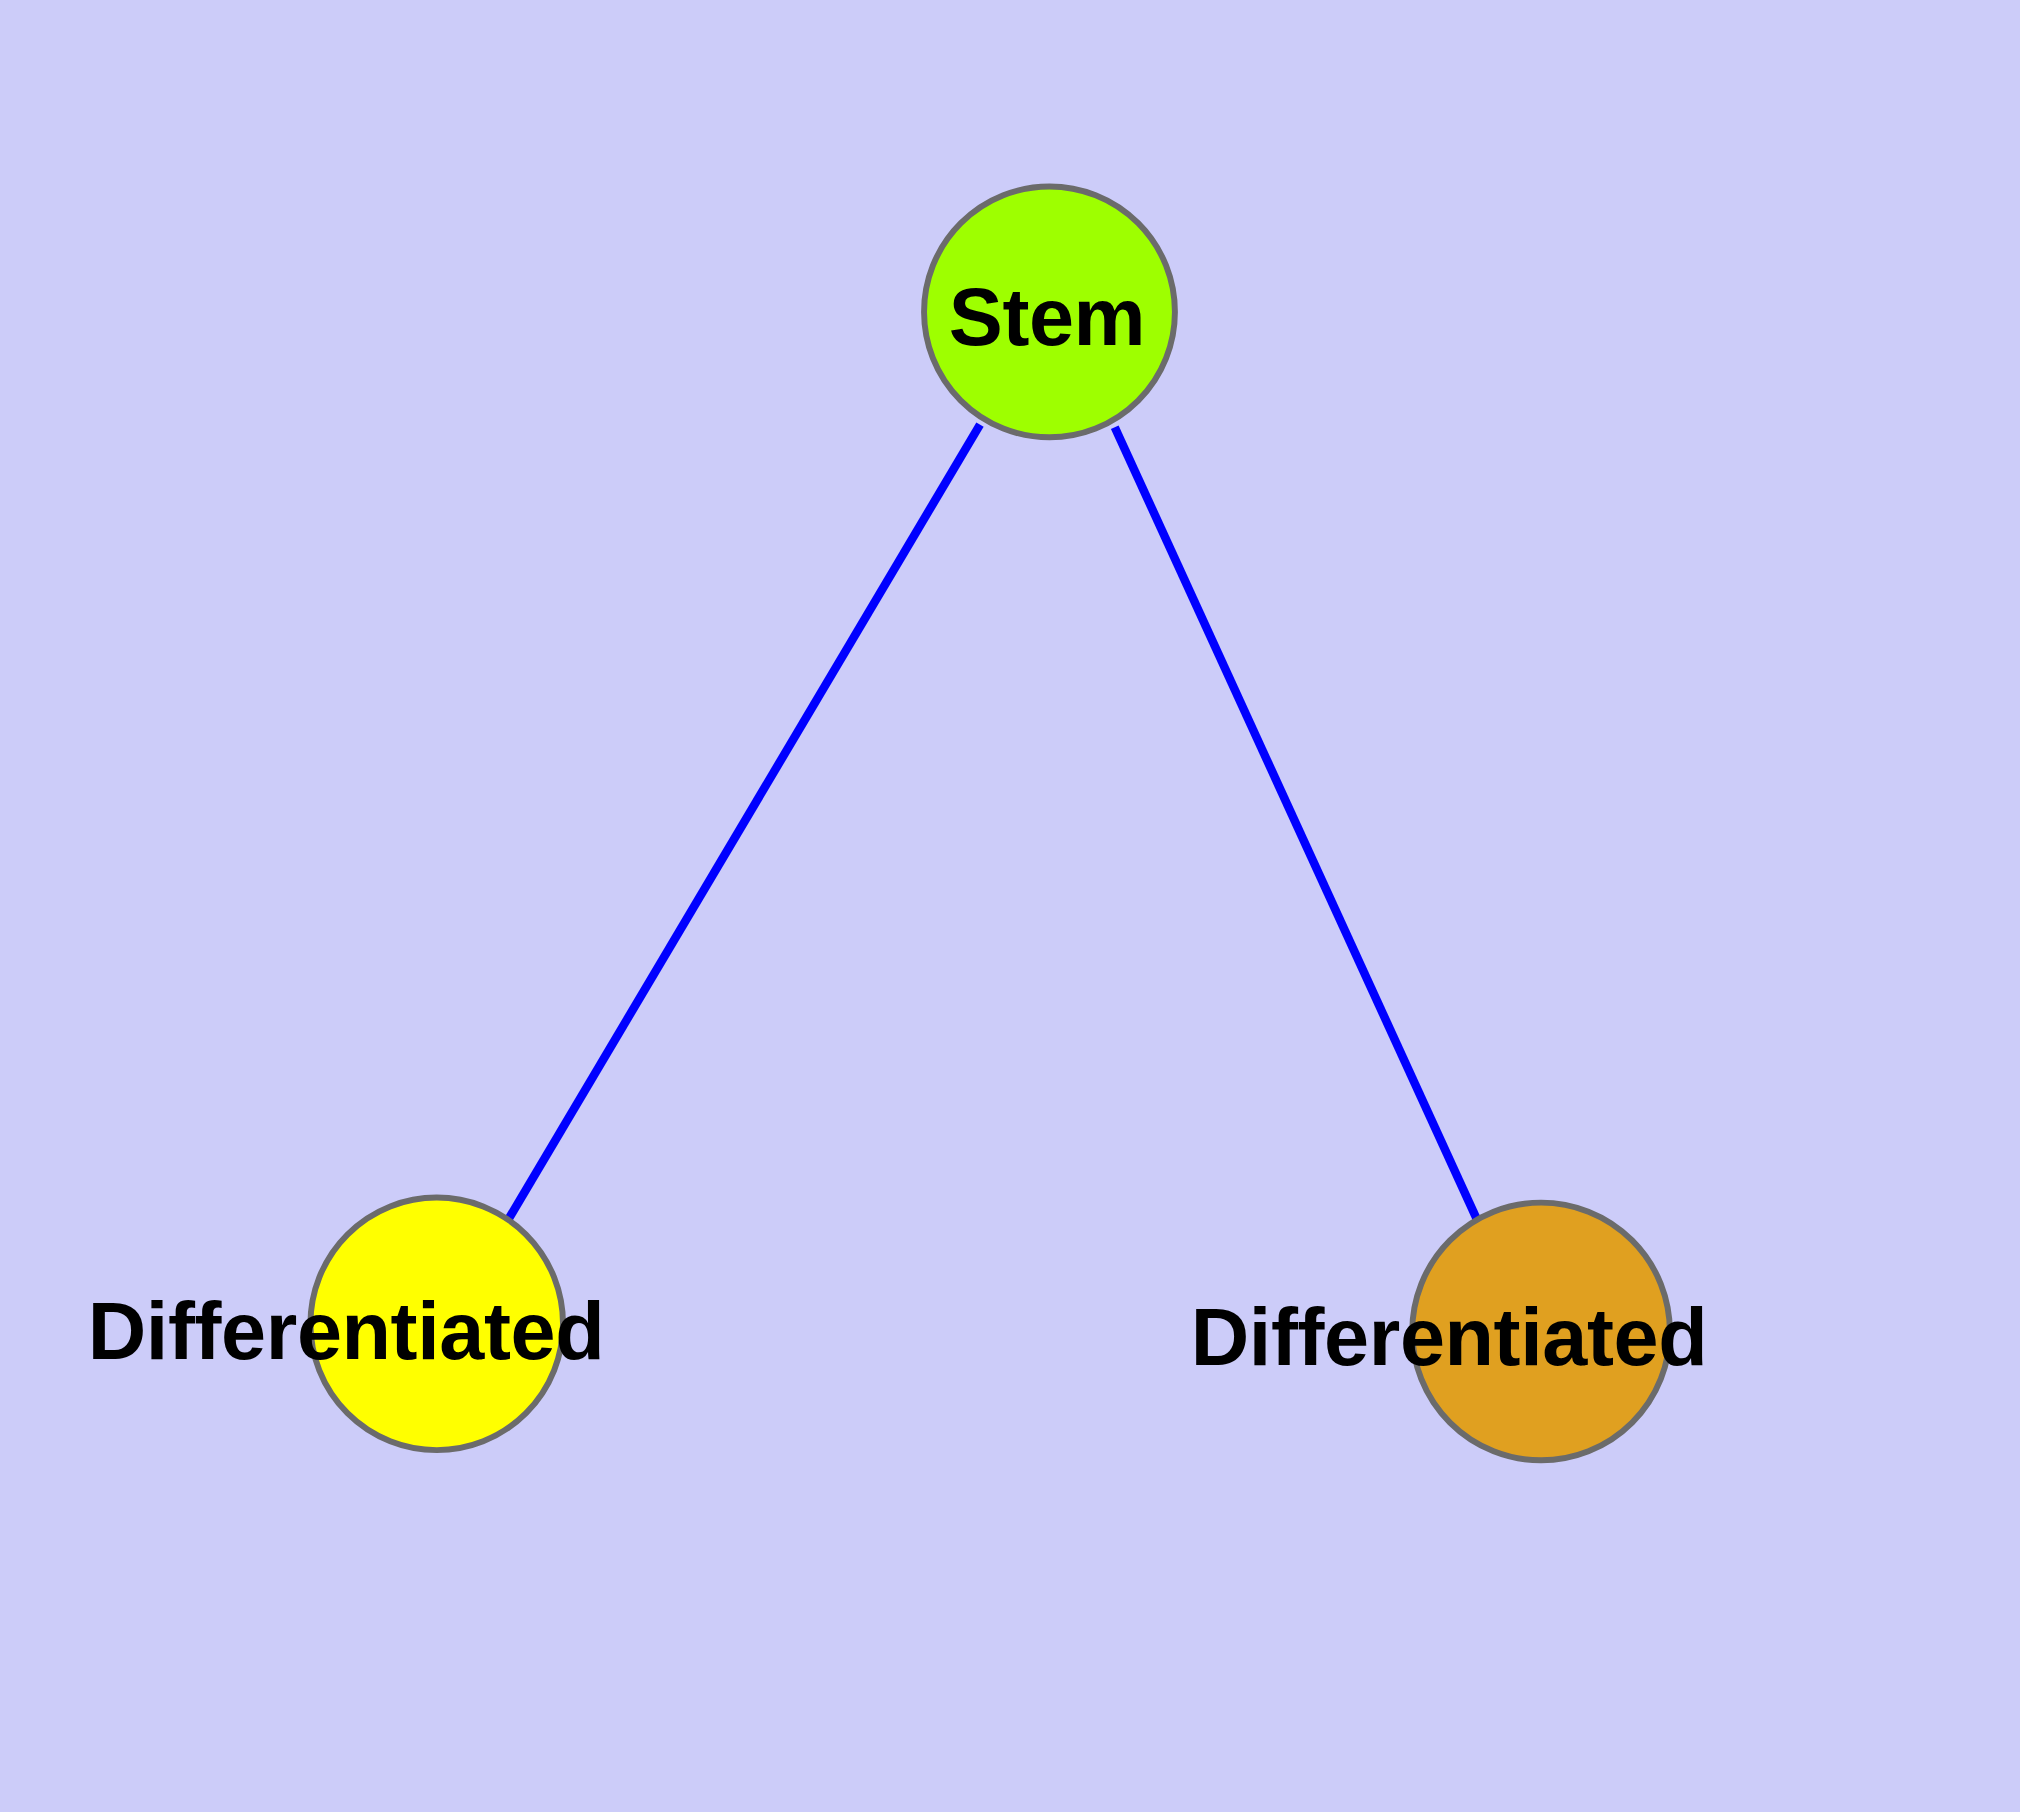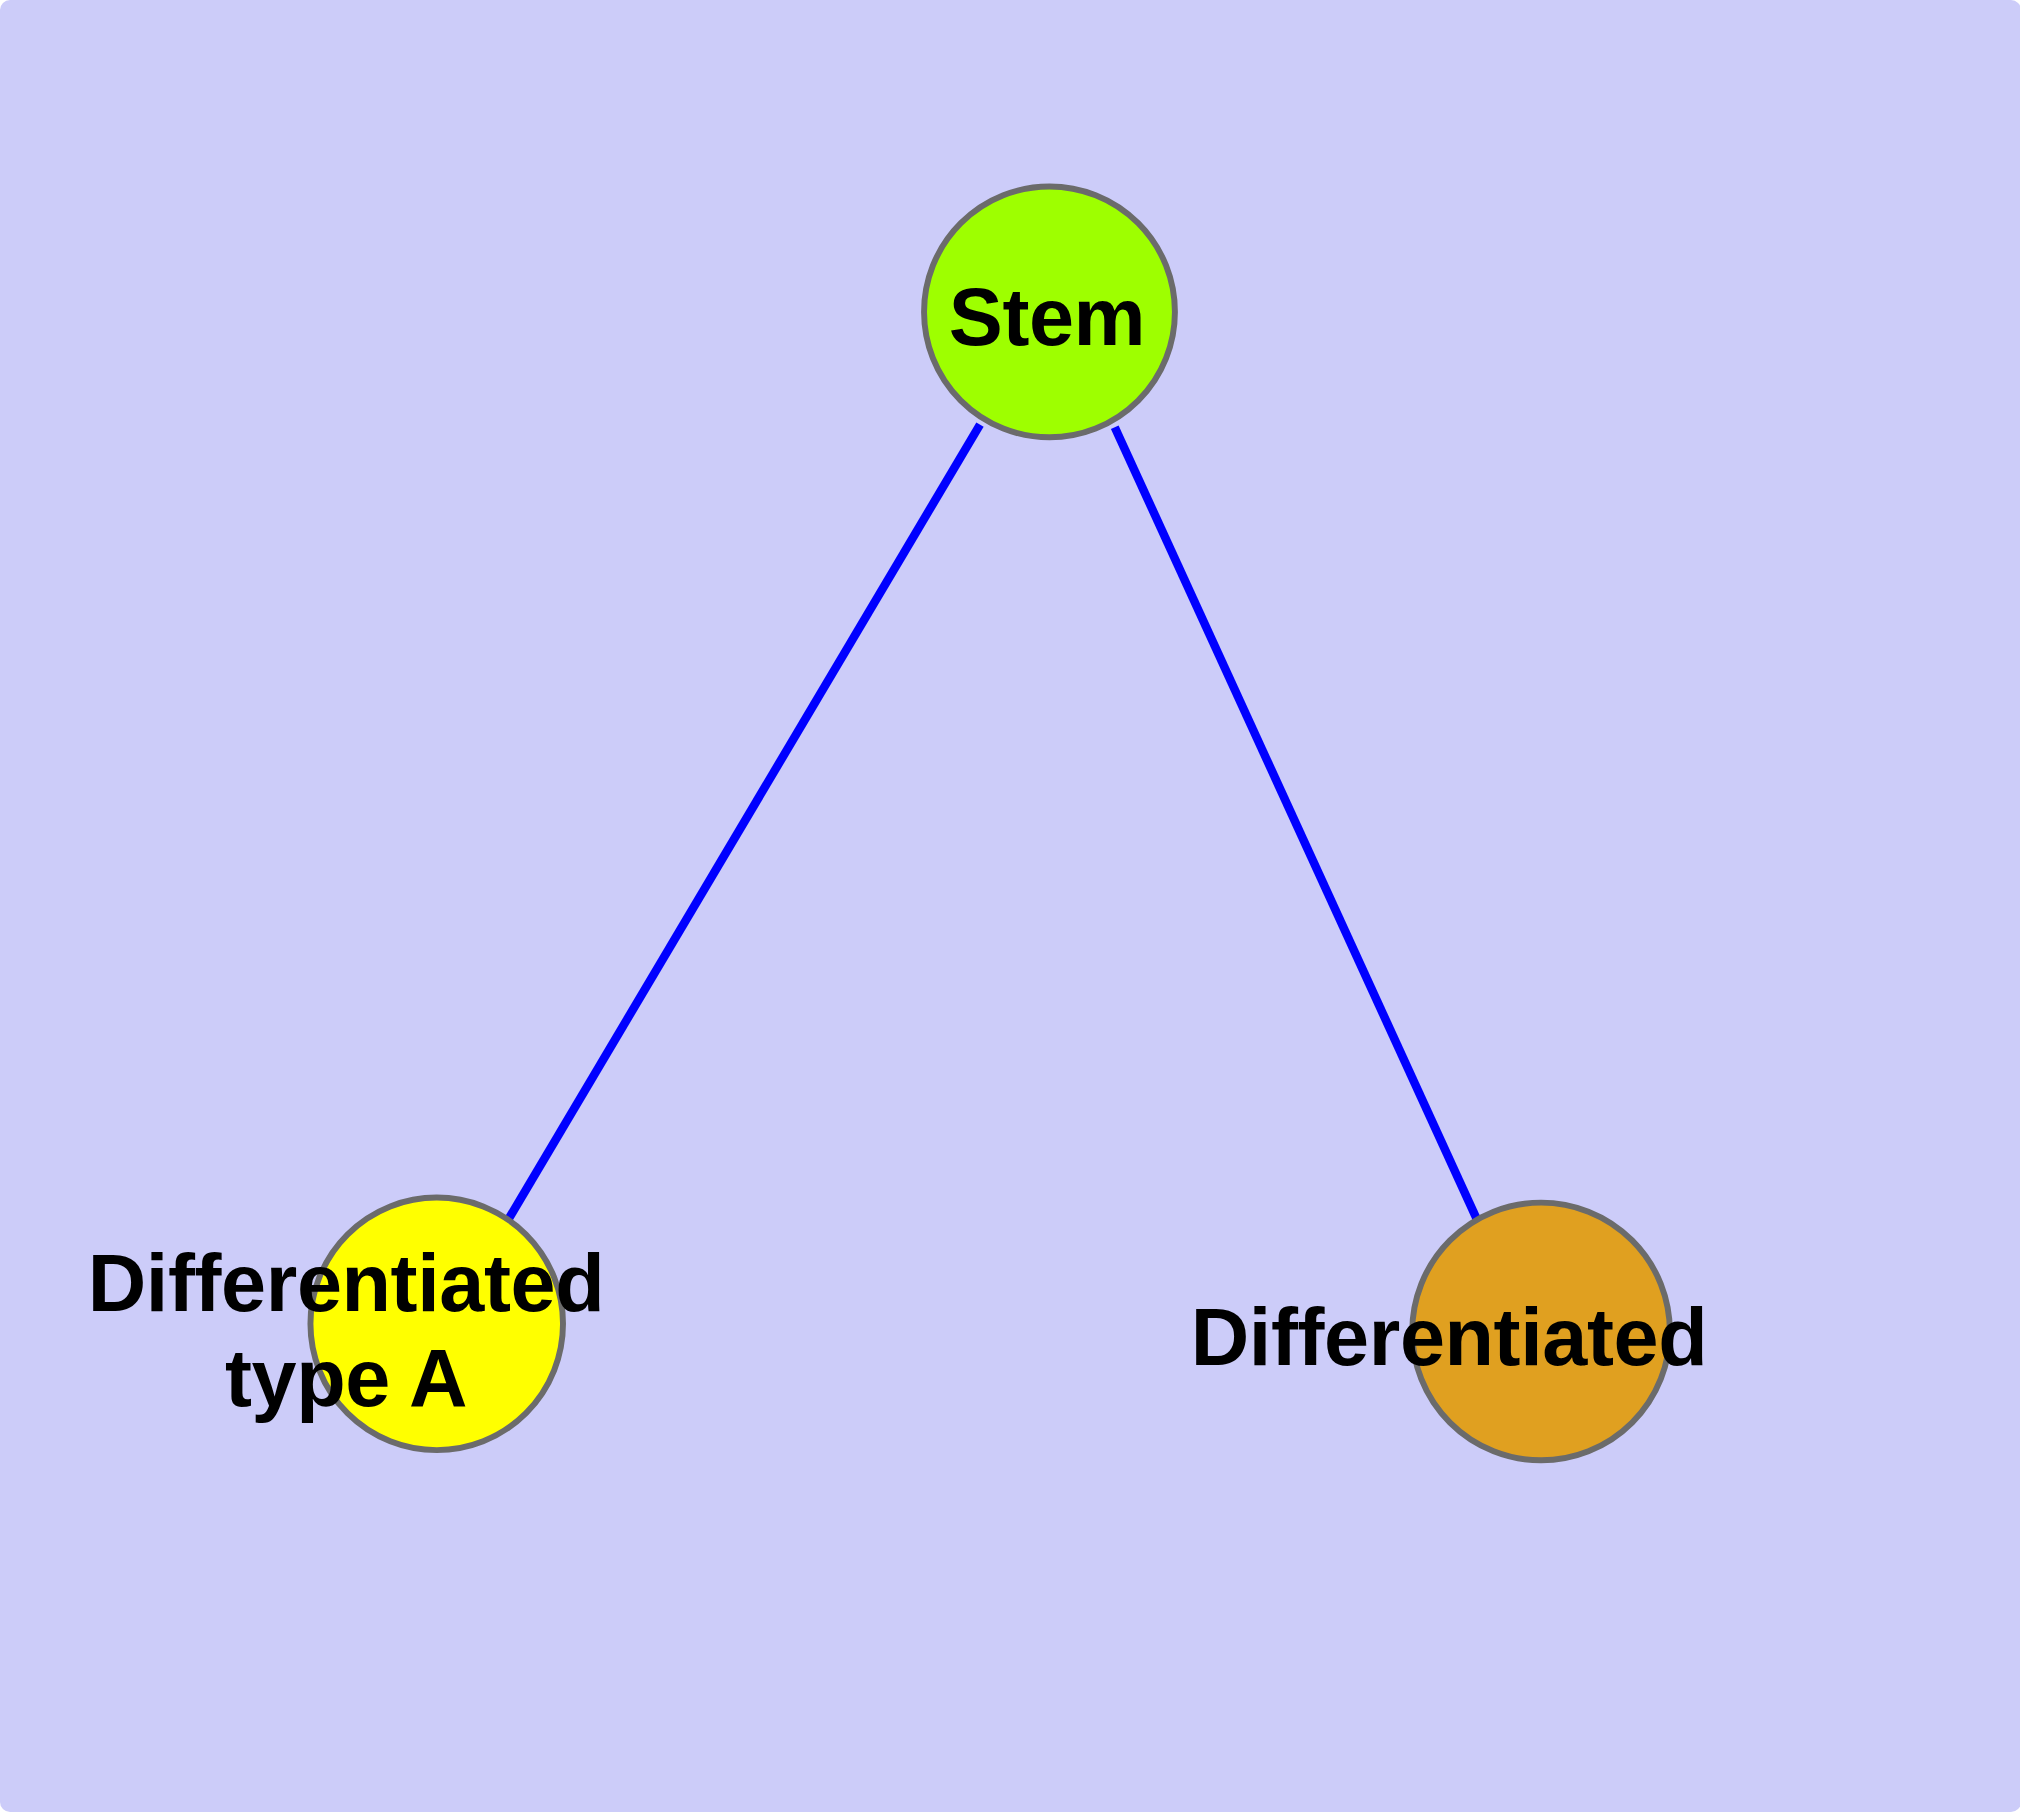--- a/index.html
+++ b/index.html
@@ -14,7 +14,6 @@
     height: 1812px;
     overflow: hidden;
     font-family: "Liberation Sans", "DejaVu Sans", sans-serif;
-    border-radius: 10px;
   }
   #bg-rect {
     position: absolute;

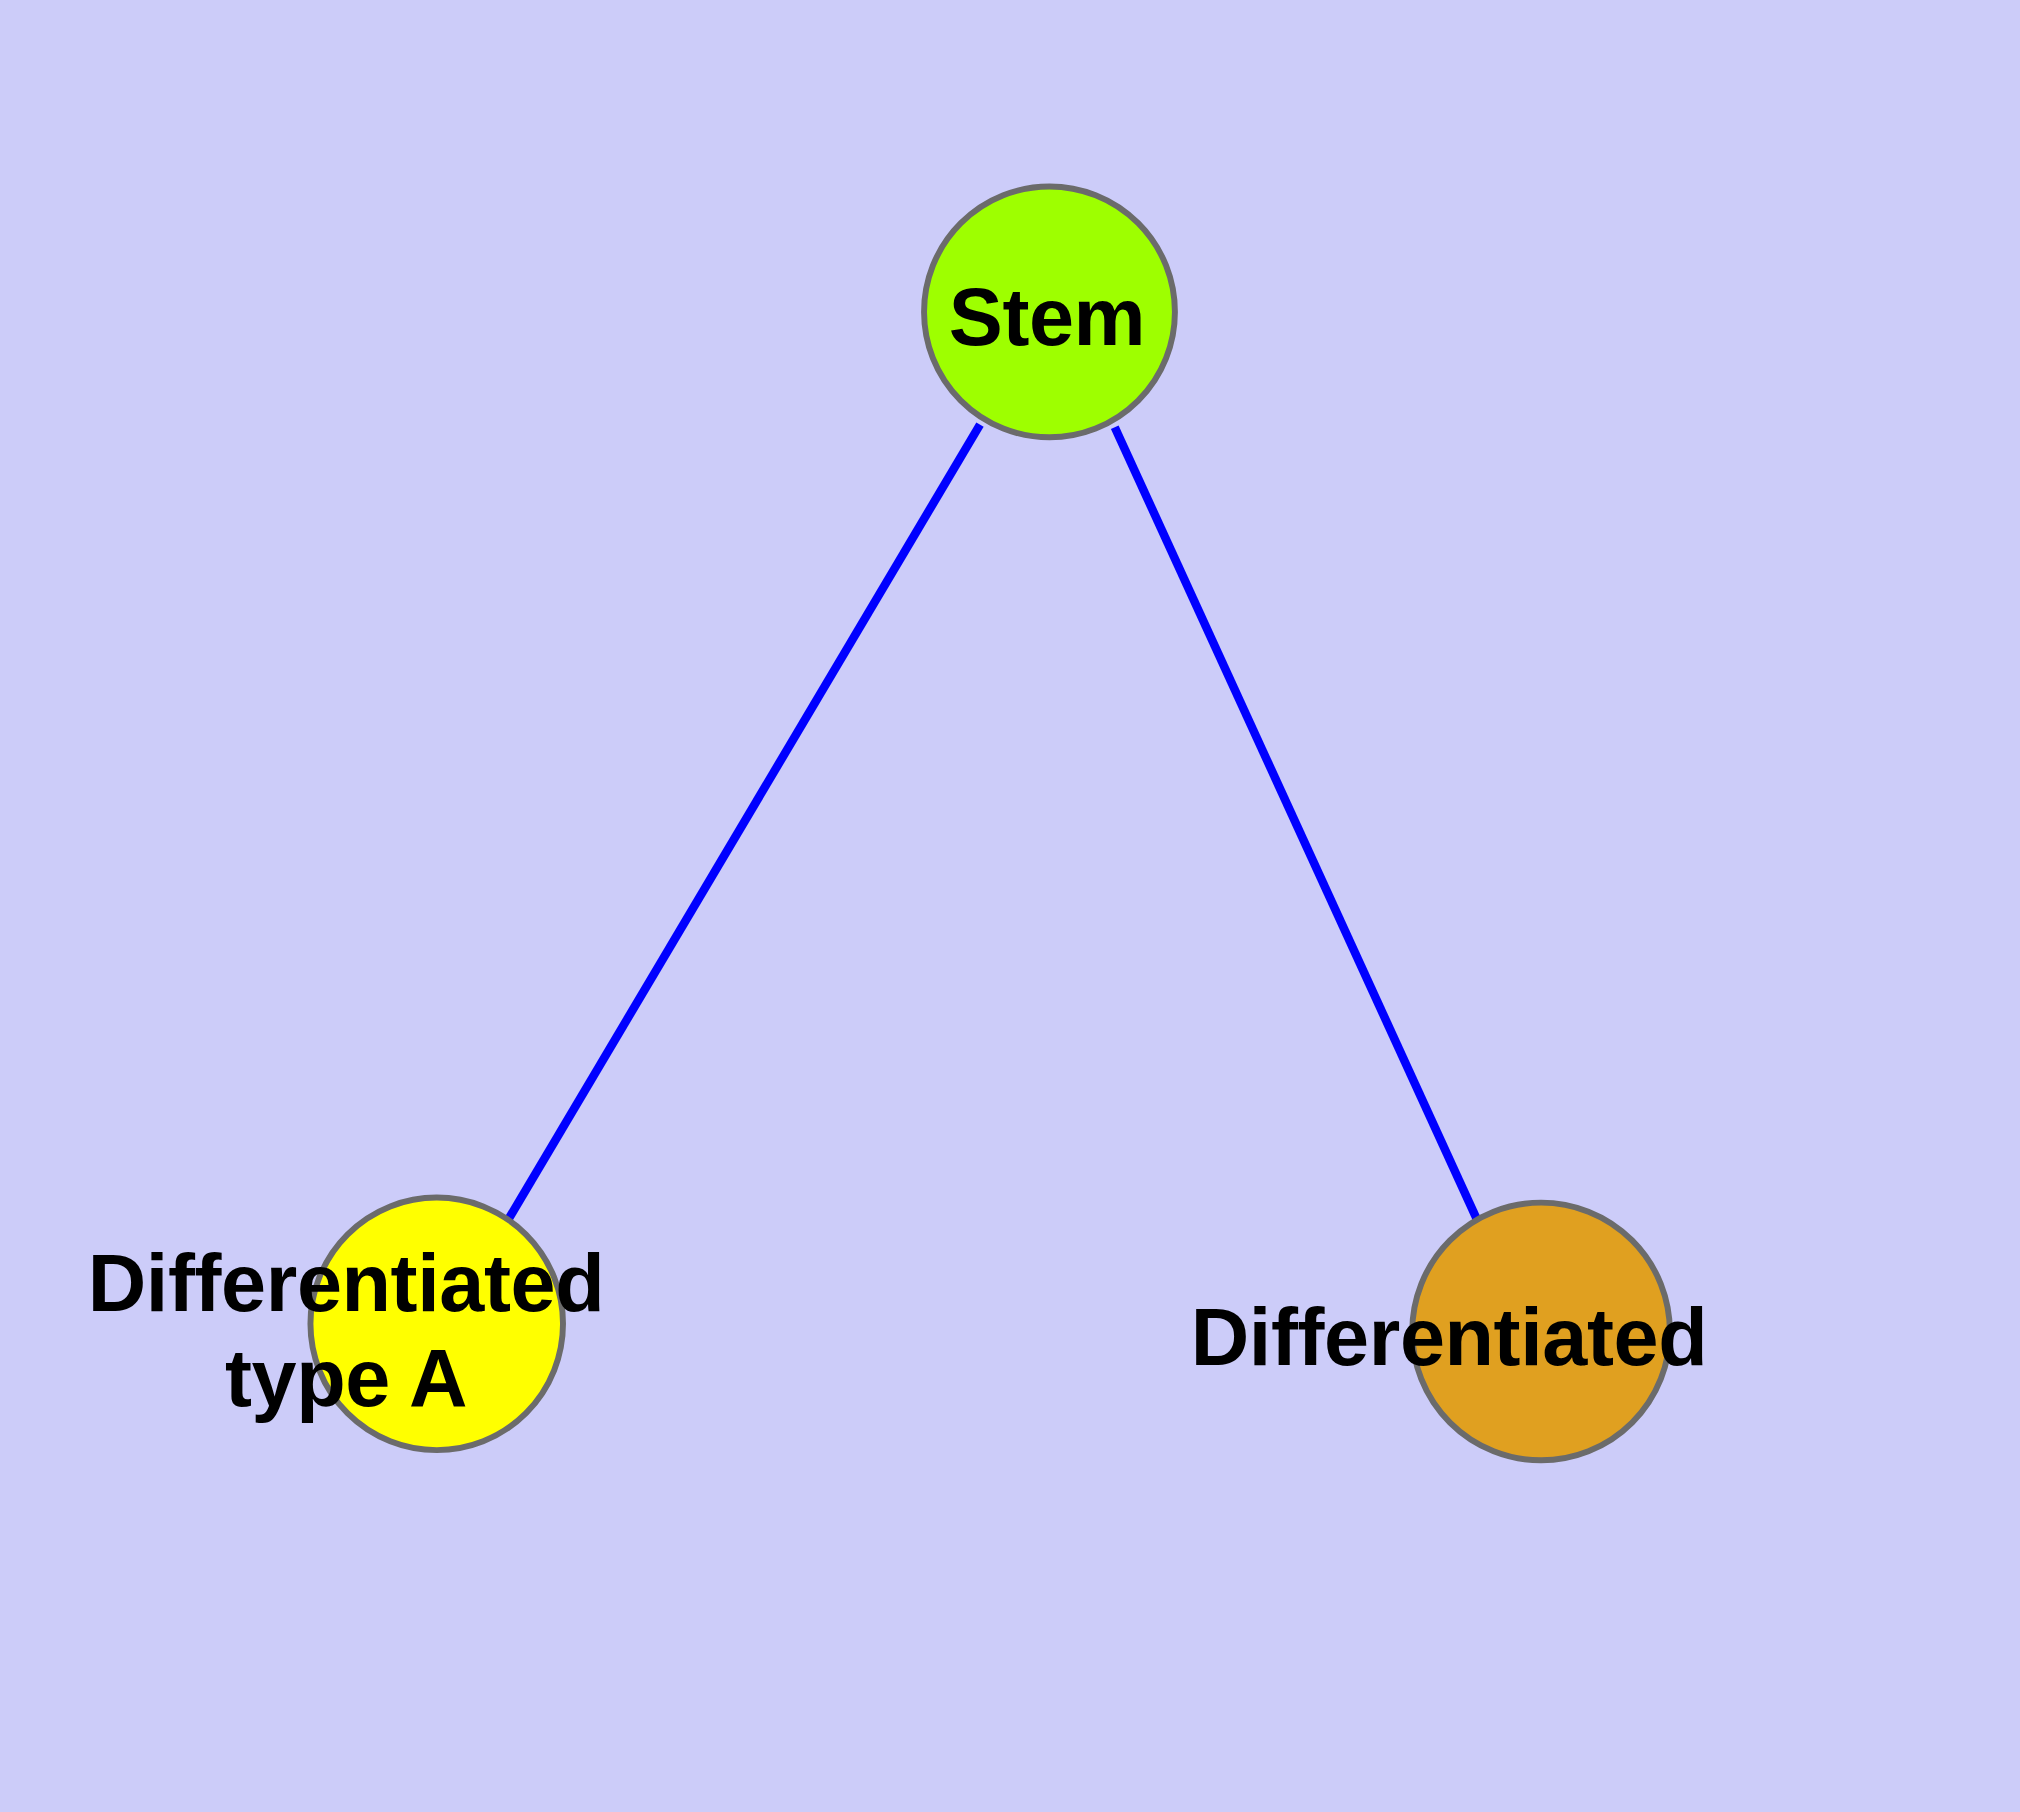--- a/index.html
+++ b/index.html
@@ -61,7 +61,7 @@
 
   <div id="label-layer">
       <div class="node-label" style="left: 1047px; top: 317px; color: rgb(0, 0, 0); font-size: 81px;"><div>Stem</div></div>
-      <div class="node-label" style="left: 346px; top: 1331px; color: rgb(0, 0, 0); font-size: 81px;"><div>Differentiated</div><div>type A</div></div>
+      <div class="node-label" style="left: 346px; top: 1331px; color: rgb(0, 0, 0); font-size: 81px;"><div>Differentiated</div></div>
       <div class="node-label" style="left: 1449px; top: 1337px; color: rgb(0, 0, 0); font-size: 81px;"><div>Differentiated</div></div>
     </div>
 

